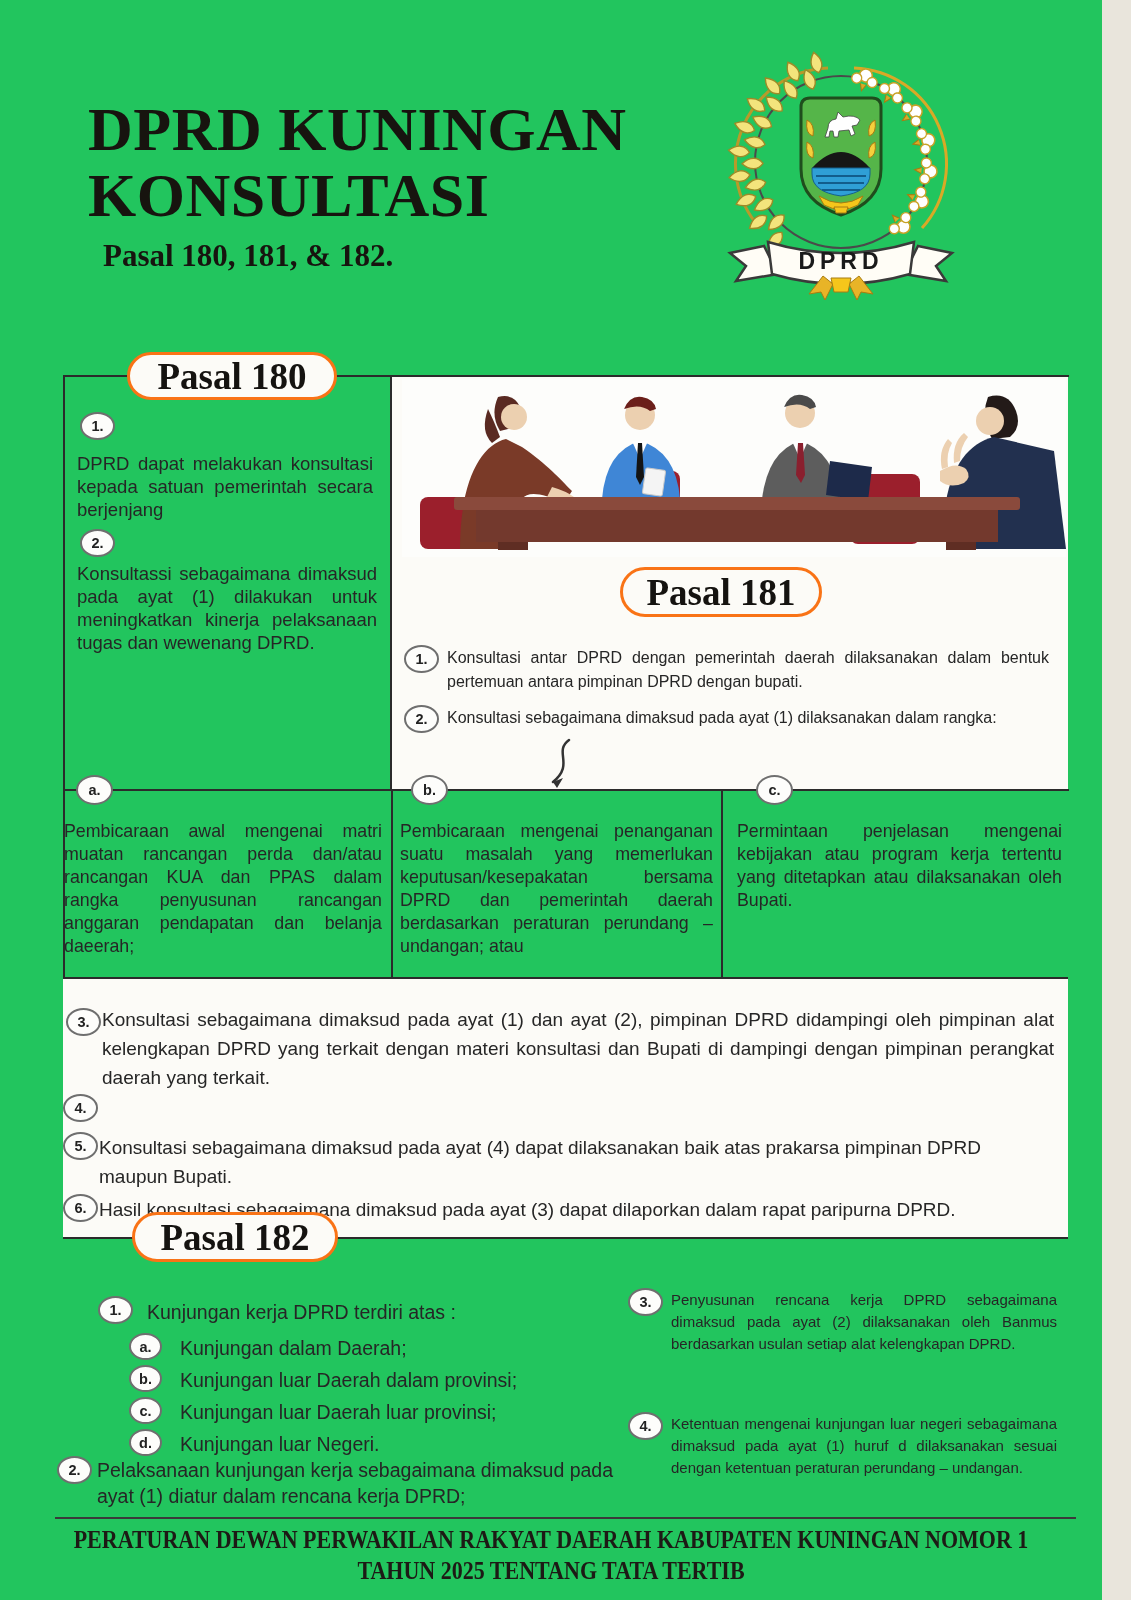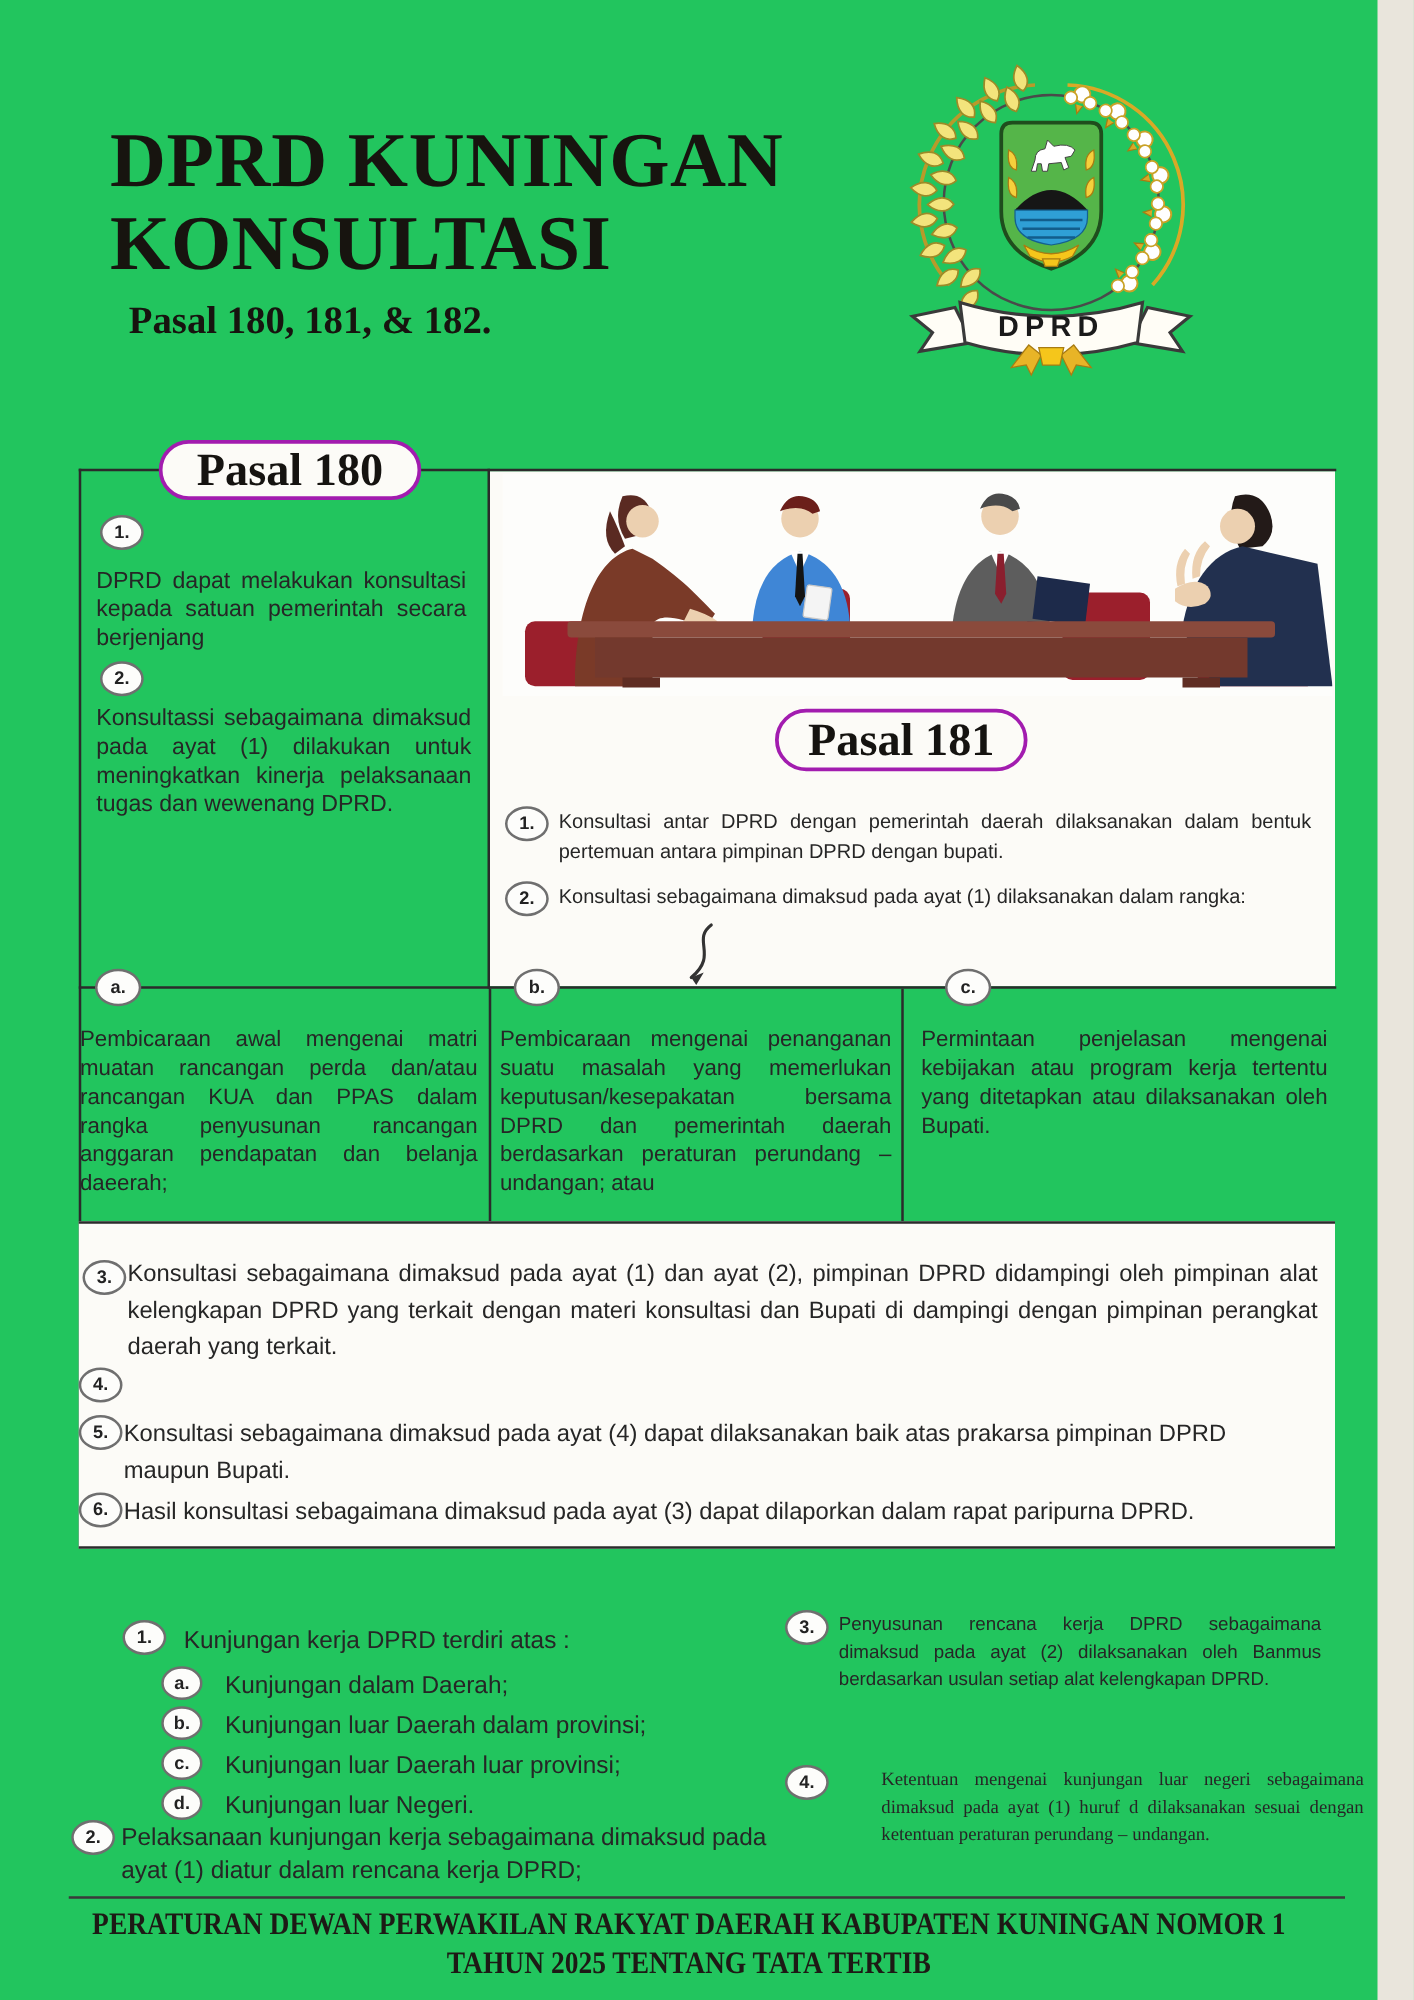--- a/index.html
+++ b/index.html
@@ -22,7 +22,7 @@
   .panel { position:absolute; background:#fcfbf7; }
 
   
-  .pill { position:absolute; background:#fcfbf7; border:3px solid #a21caf; border-radius:28px;
+  .pill { position:absolute; background:#fcfbf7; border:3px solid #f97316; border-radius:28px;
           display:flex; align-items:center; justify-content:center;
           font-family:"Liberation Serif","DejaVu Serif",serif; font-weight:600; color:#151310; }
 

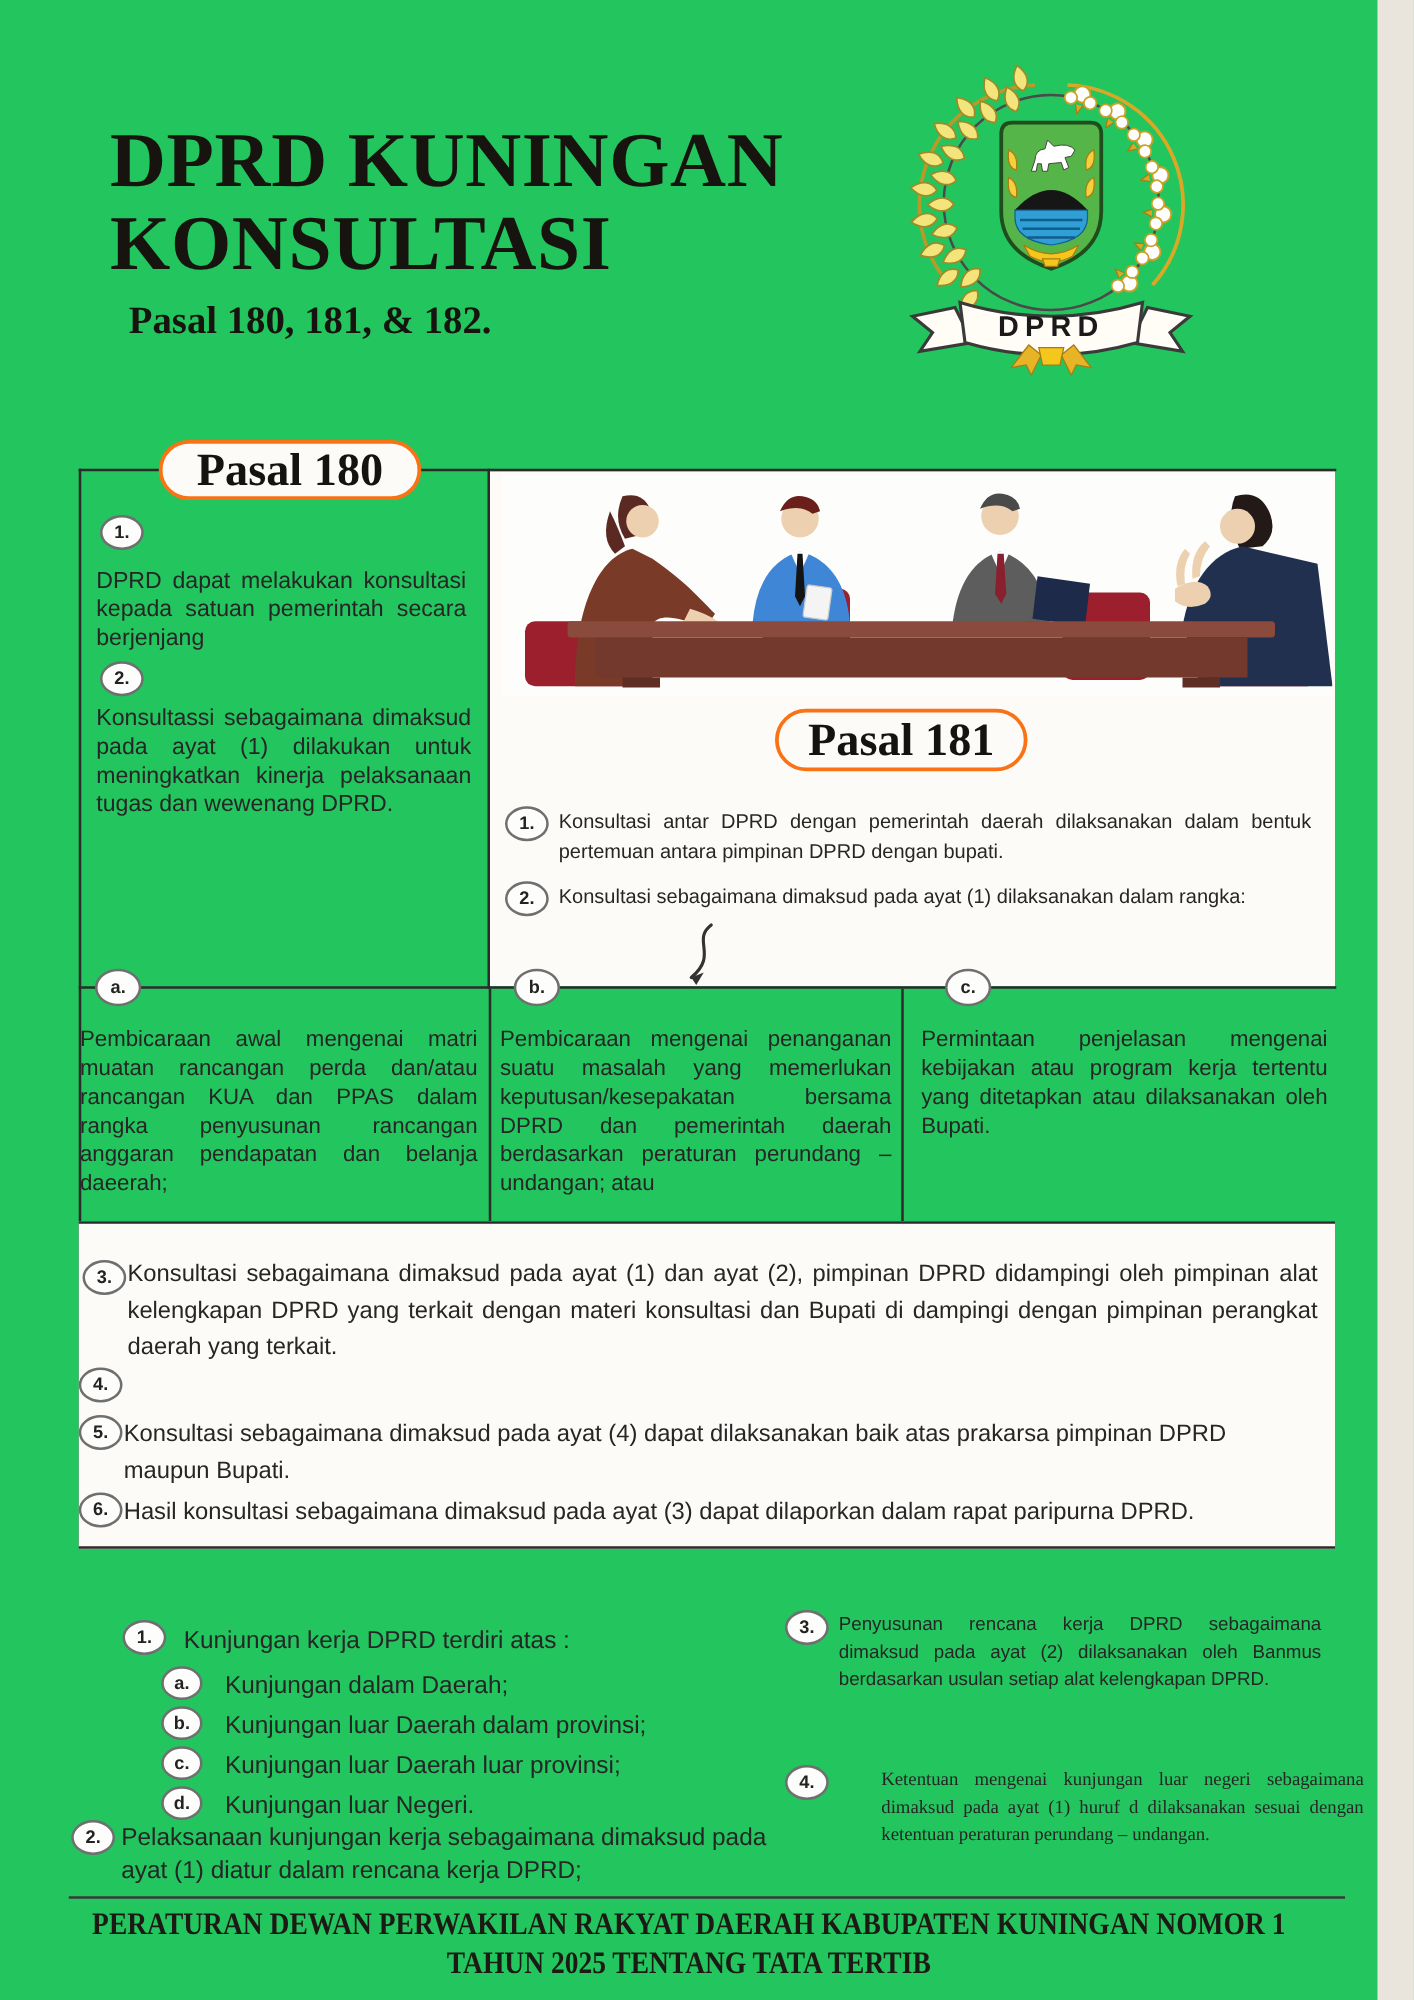--- a/index.html
+++ b/index.html
@@ -208,6 +208,9 @@
   <div class="num" style="left:63px; top:1194px;">6.</div>
   <div class="note" style="left:99px; top:1195px; width:952px; text-align:left;">Hasil konsultasi sebagaimana dimaksud pada ayat (3) dapat dilaporkan dalam rapat paripurna DPRD.</div>
 
+  <div class="pill" style="left:132px; top:1212px; width:206px; height:50px; font-size:37px;">
+    <span>Pasal 182</span>
+  </div>
 
   <div class="num" style="left:98px; top:1296px;">1.</div>
   <div class="txt p182" style="left:147px; top:1299px; width:470px; text-align:left;">Kunjungan kerja DPRD terdiri atas :</div>

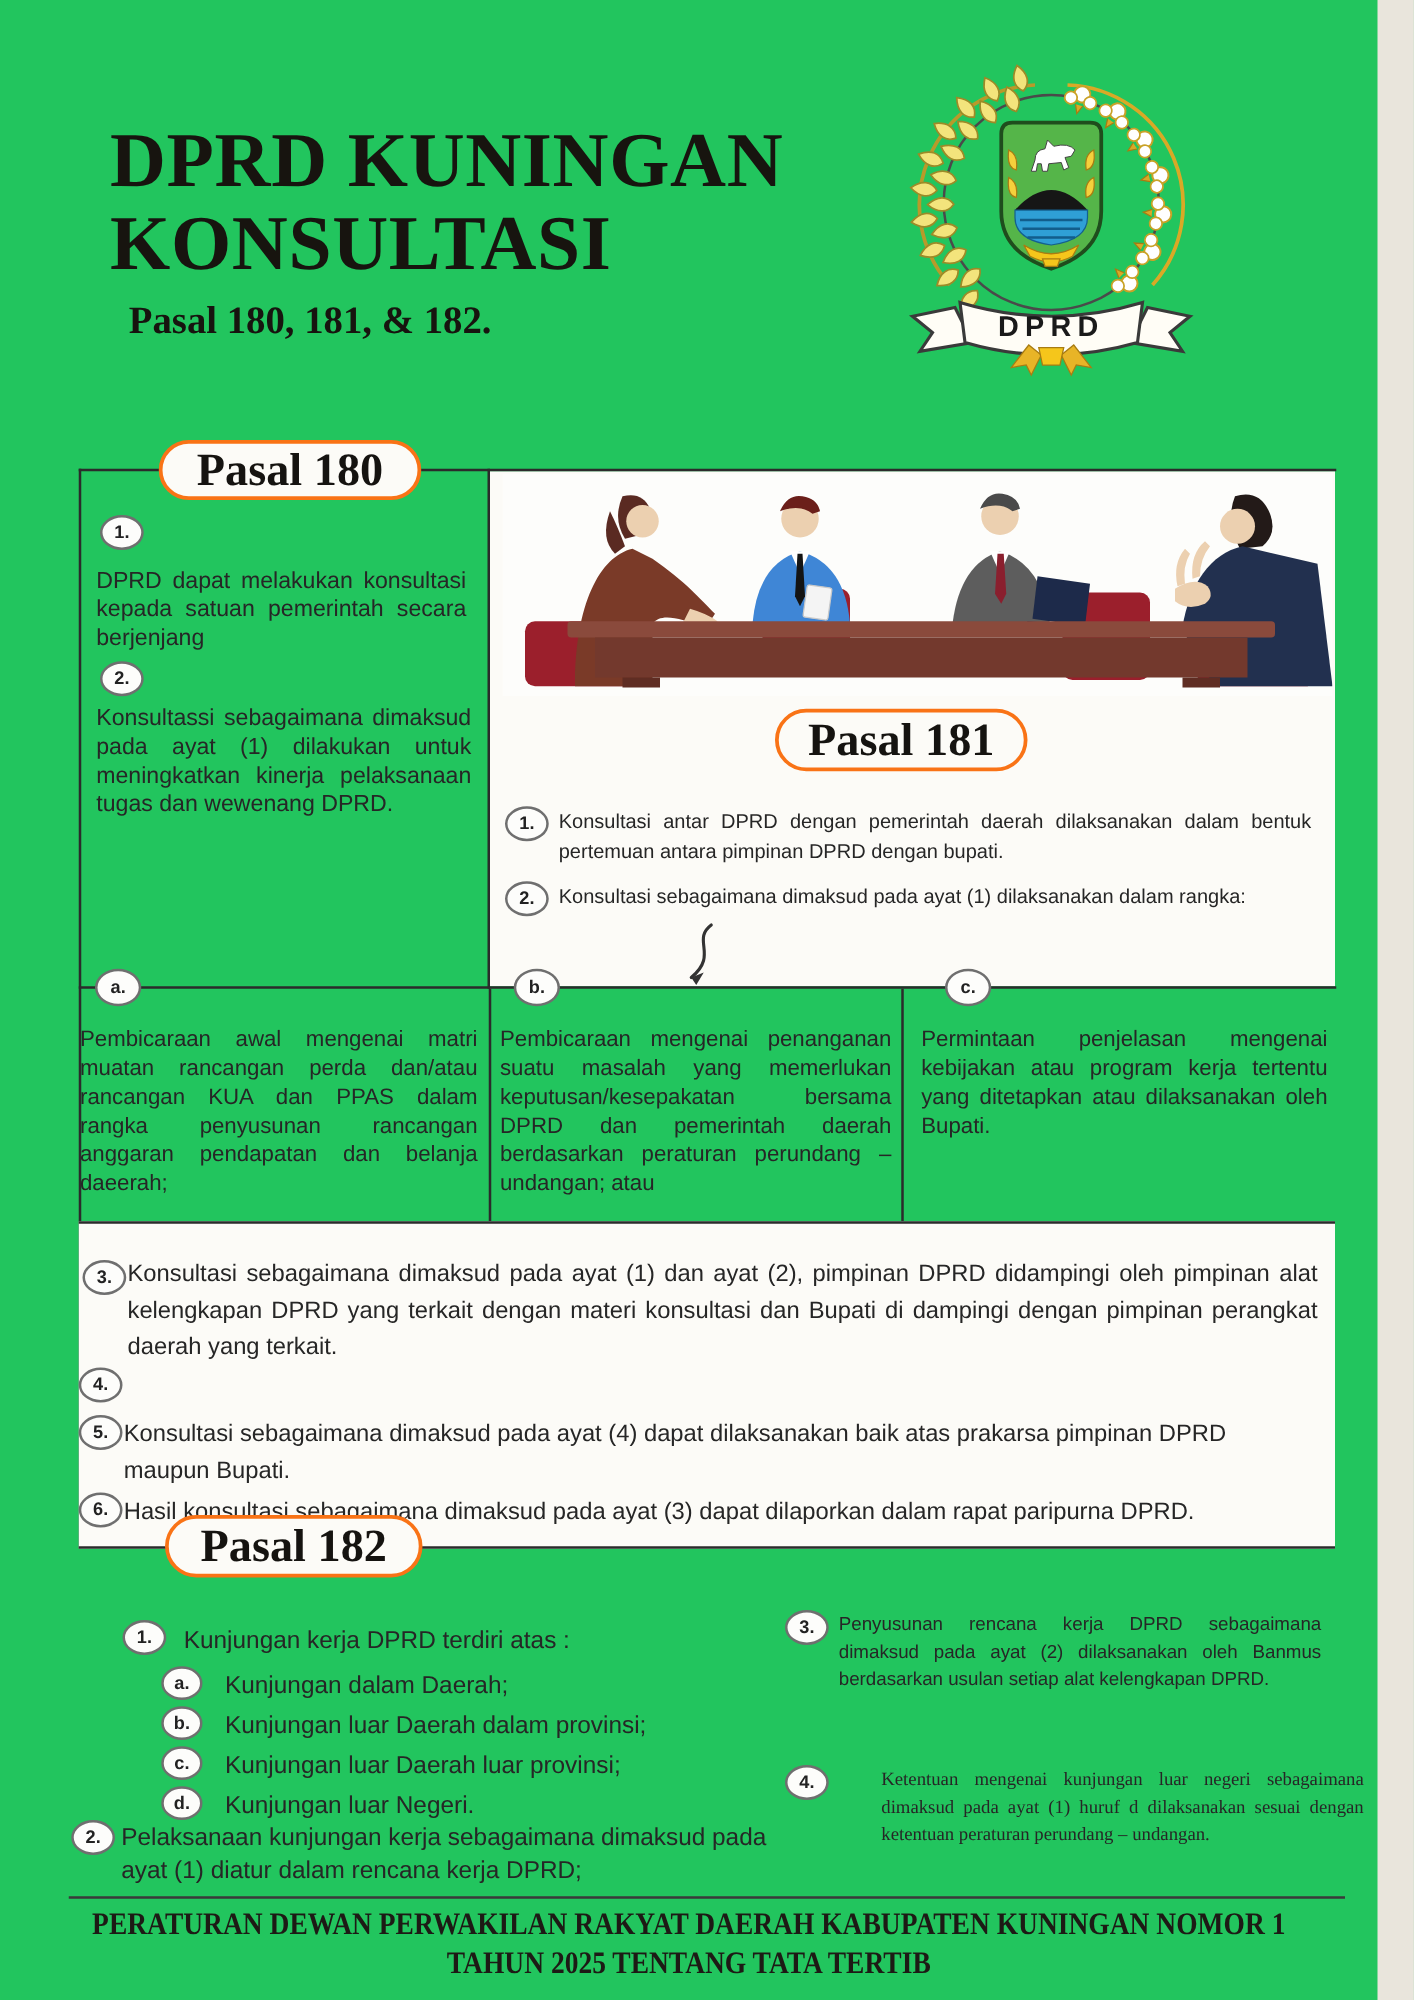--- a/index.html
+++ b/index.html
@@ -230,7 +230,7 @@
   <div class="num" style="left:628px; top:1288px;">3.</div>
   <div class="txt p182r" style="left:671px; top:1289px; width:386px;">Penyusunan rencana kerja DPRD sebagaimana dimaksud pada ayat (2) dilaksanakan oleh Banmus berdasarkan usulan setiap alat kelengkapan DPRD.</div>
   <div class="num" style="left:628px; top:1412px;">4.</div>
-  <div class="txt p182r" style="left:705px; top:1413px; width:386px;font-family:Liberation Serif, serif;">Ketentuan mengenai kunjungan luar negeri sebagaimana dimaksud pada ayat (1) huruf d dilaksanakan sesuai dengan ketentuan peraturan perundang – undangan.</div>
+  <div class="txt p182r" style="left:671px; top:1413px; width:386px;">Ketentuan mengenai kunjungan luar negeri sebagaimana dimaksud pada ayat (1) huruf d dilaksanakan sesuai dengan ketentuan peraturan perundang – undangan.</div>
 
   <div class="hl" style="left:55px; top:1517px; width:1021px; height:2px; background:#3a3a3a;"></div>
   <div class="footer-line" style="top:1526px;">PERATURAN DEWAN PERWAKILAN RAKYAT DAERAH KABUPATEN KUNINGAN NOMOR 1</div>

